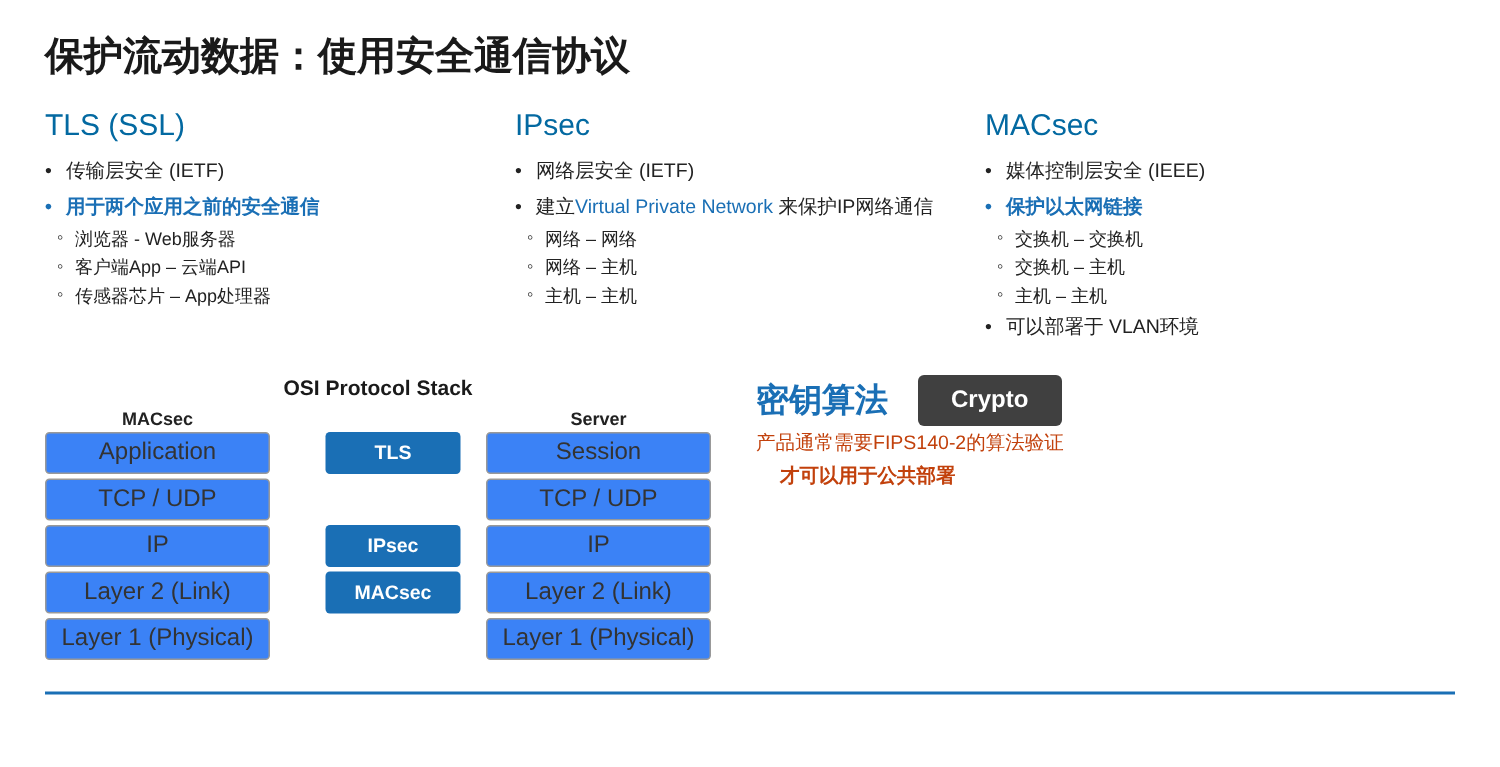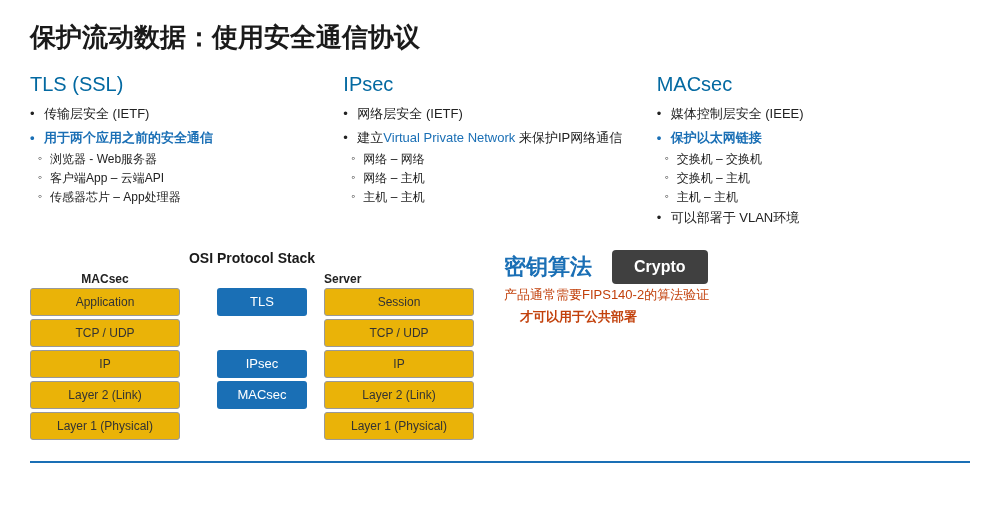--- a/index.html
+++ b/index.html
@@ -131,7 +131,7 @@
     .osi-server-header {
       margin-left: auto;
       width: 150px;
-      text-align: left;
+      text-align: center;
       font-size: 12px;
       font-weight: bold;
       color: #222;

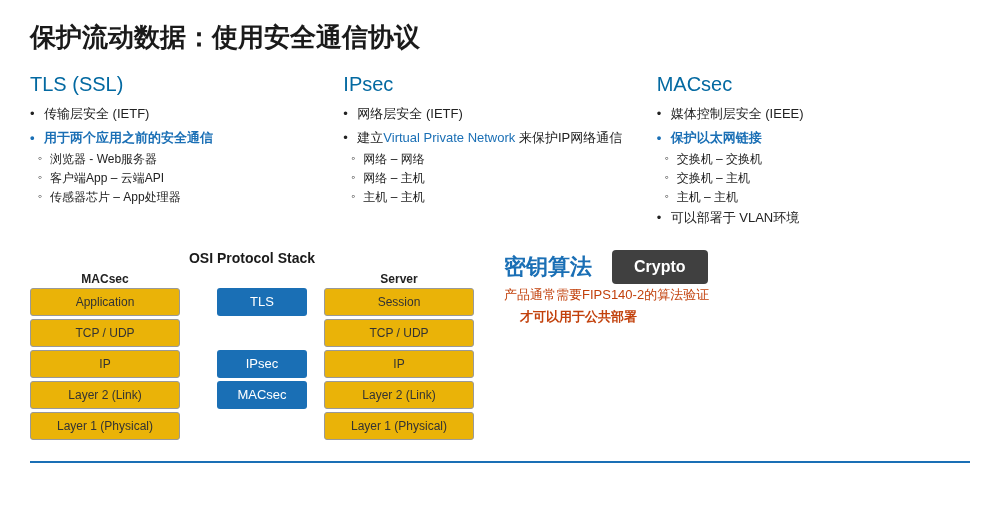--- a/index.html
+++ b/index.html
@@ -149,11 +149,11 @@
       height: 28px;
       border: 1px solid #999;
       border-radius: 3px;
-      background: #eab308;
+      background: #3b82f6;
       display: flex;
       align-items: center;
       justify-content: center;
-      font-size: 12px;
+      font-size: 16px;
       color: #333;
     }
 

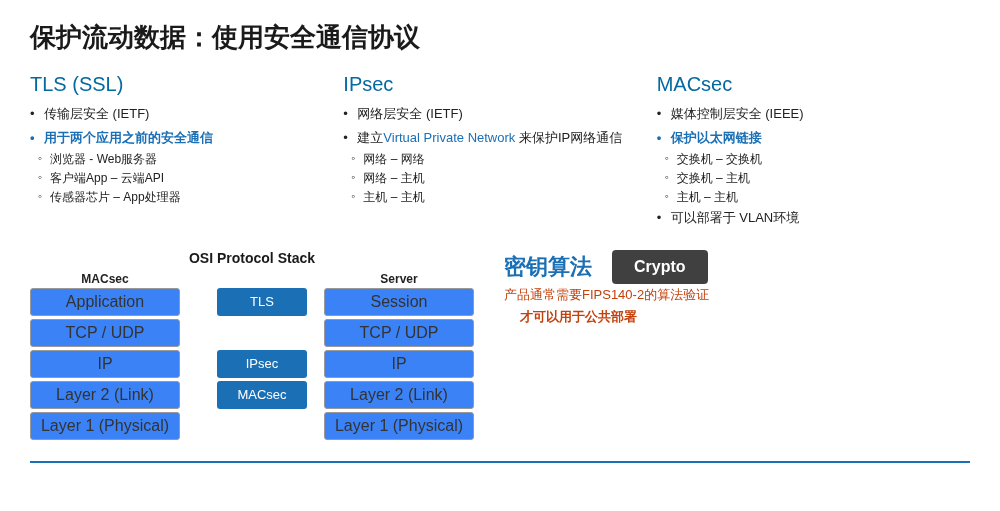--- a/index.html
+++ b/index.html
@@ -167,7 +167,7 @@
     .osi-protocol-bar {
       background: #1a6fb5;
       color: #fff;
-      font-weight: normal;
+      font-weight: bold;
       font-size: 13px;
       height: 28px;
       border-radius: 3px;

